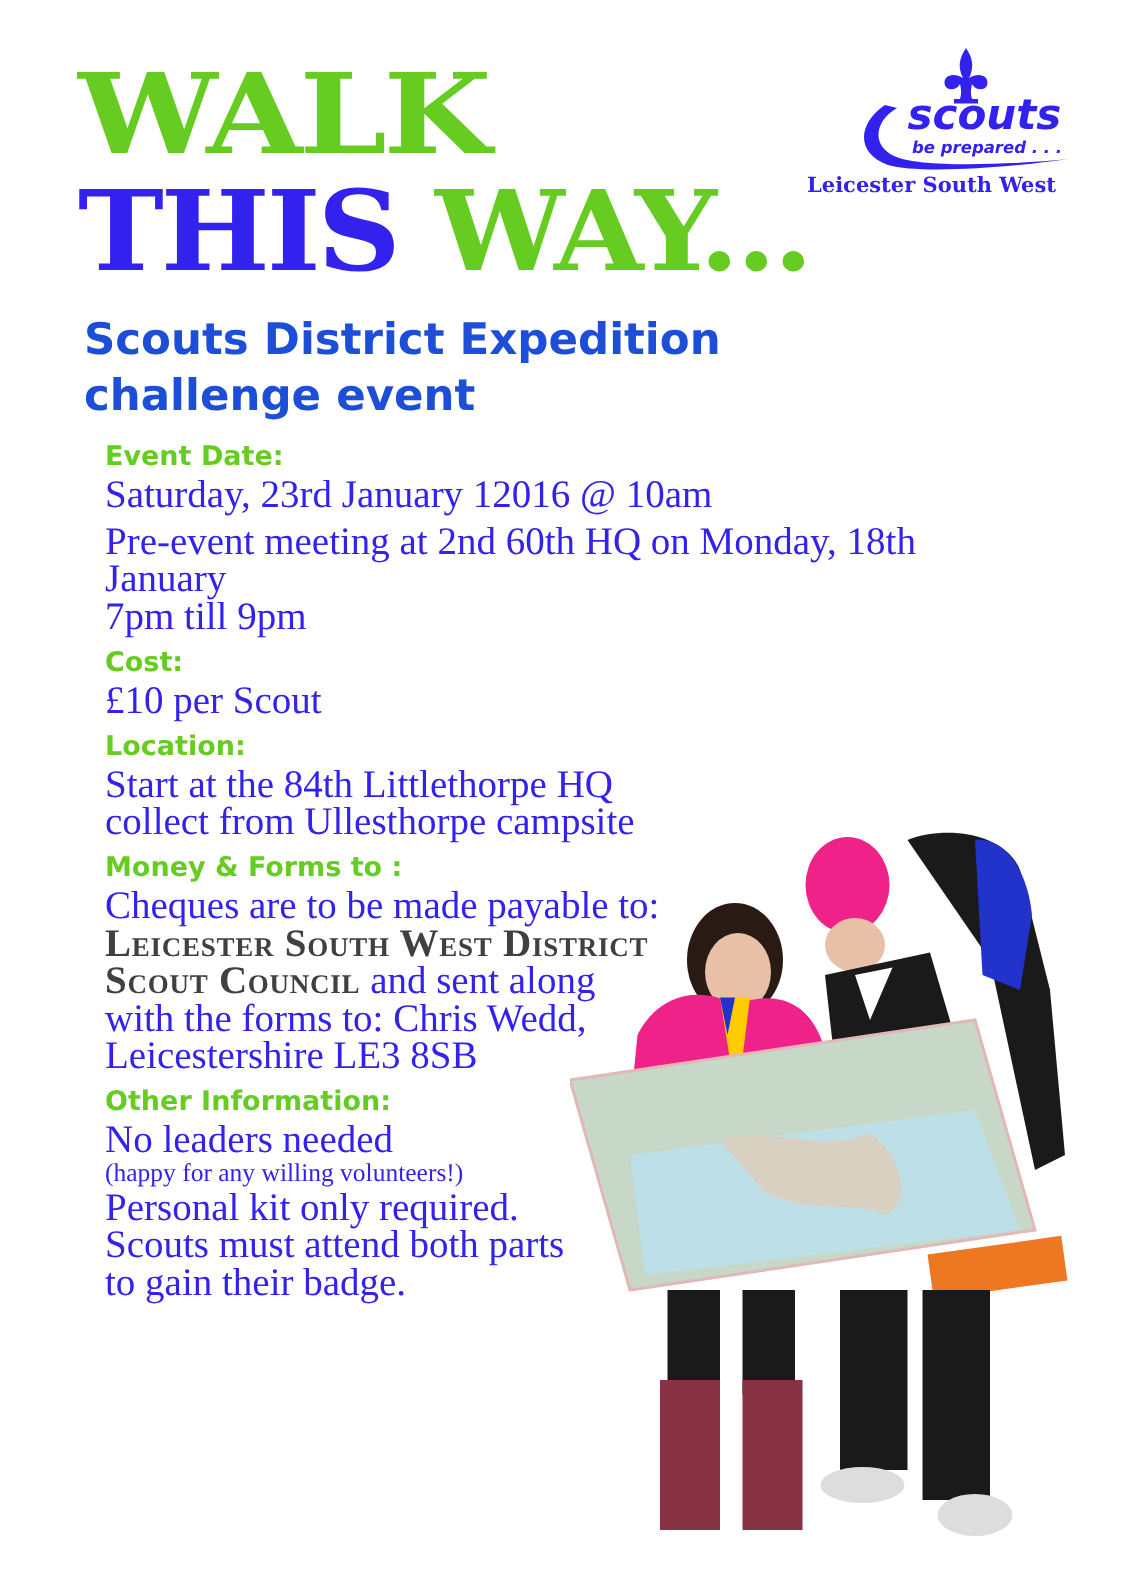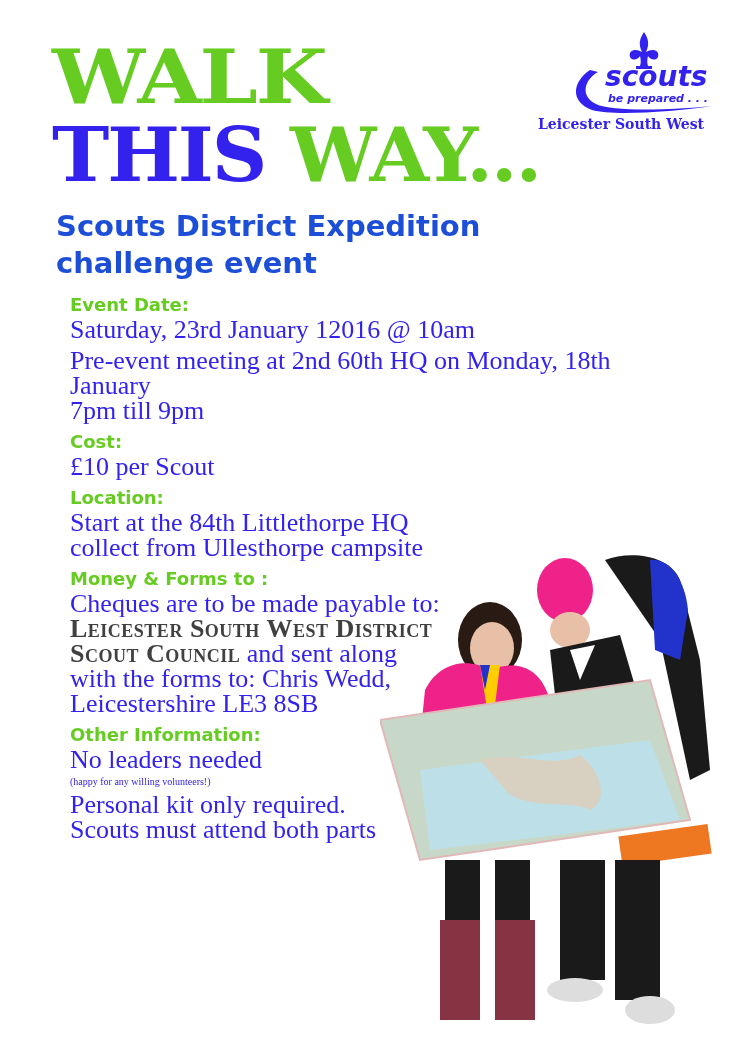--- a/index.html
+++ b/index.html
@@ -14,7 +14,7 @@
   .sec { margin-bottom:6px; }
   .label { font-family:"DejaVu Sans", sans-serif; font-weight:bold; font-size:18px; color:#66cc22; line-height:25px; }
   .line { font-size:26px; color:#3322ee; line-height:25px; }
-  .small { font-size:10px; color:#3322ee; line-height:20px; }
+  .small { font-size:17px; color:#3322ee; line-height:20px; }
   .sc { font-variant:small-caps; font-weight:bold; color:#404040; letter-spacing:0.5px; }
   .logo { position:absolute; left:562px; top:30px; width:180px; height:105px; }
   .logo-district { position:absolute; left:538px; top:116px; font-family:"DejaVu Serif", serif; font-weight:bold; font-size:14px; color:#3322ee; }

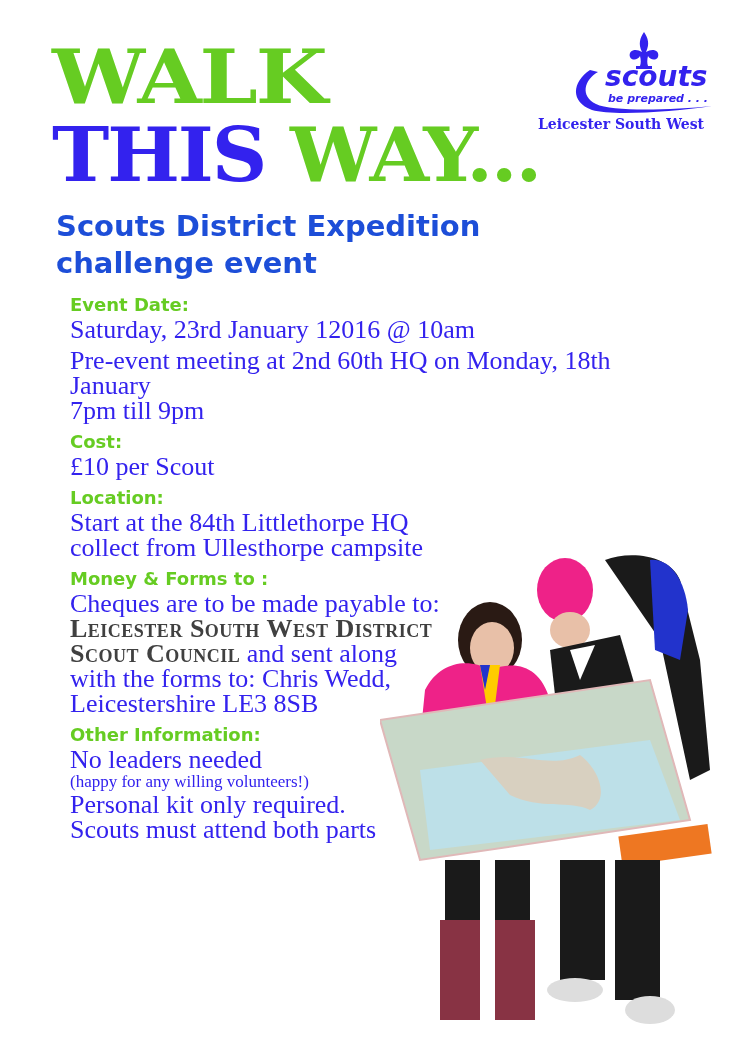--- a/index.html
+++ b/index.html
@@ -79,6 +79,7 @@
     <div class="small">(happy for any willing volunteers!)</div>
     <div class="line">Personal kit only required.</div>
     <div class="line">Scouts must attend both parts</div>
+    <div class="line">to gain their badge.</div>
   </div>
 </div>
 

